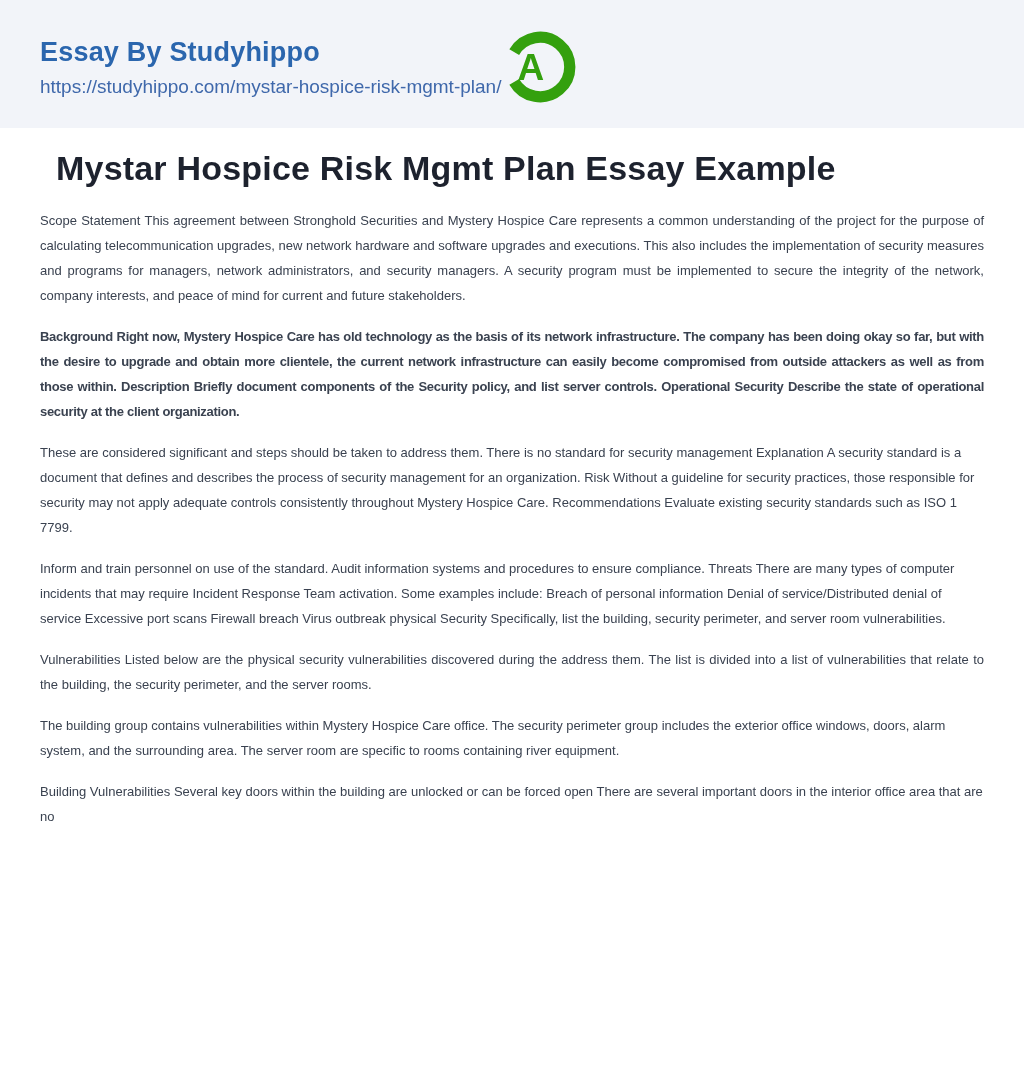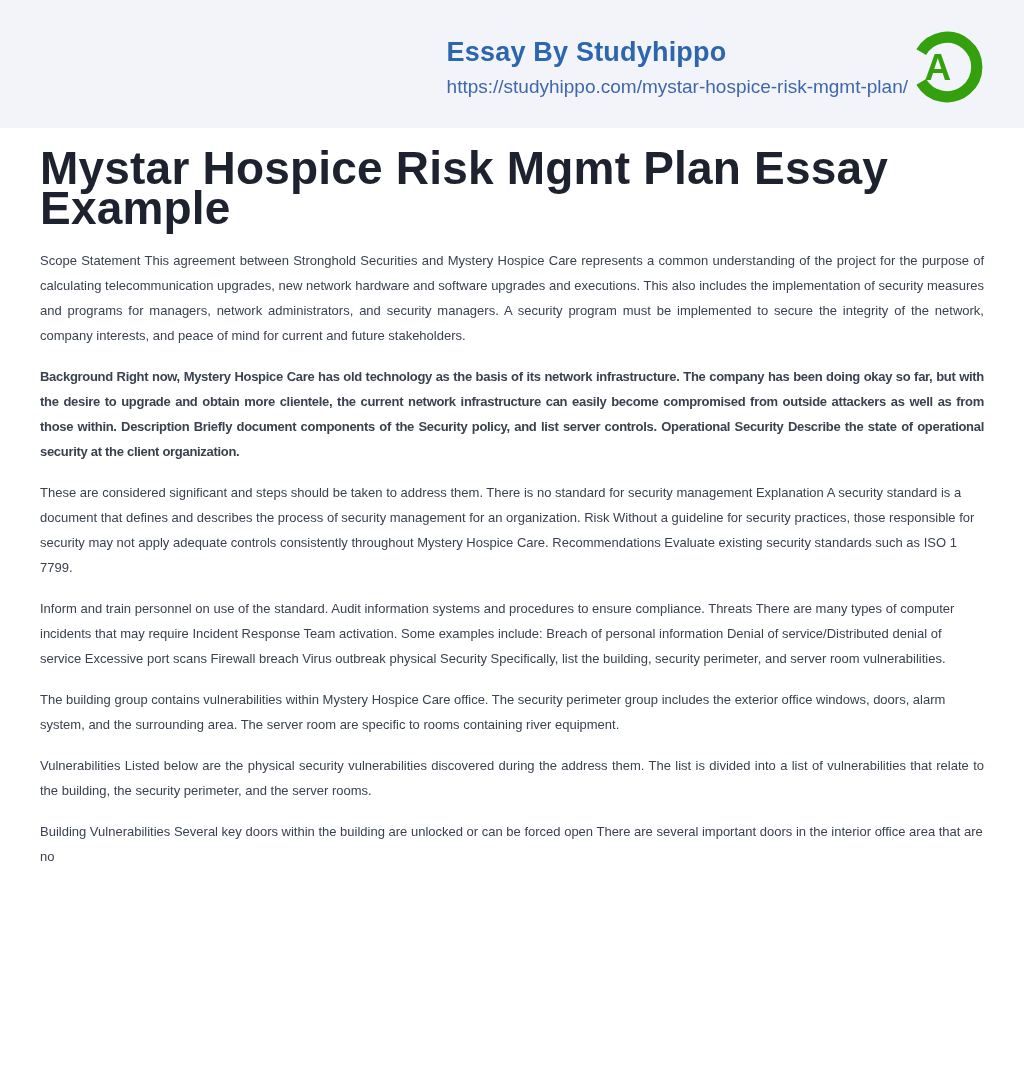--- a/index.html
+++ b/index.html
@@ -24,7 +24,7 @@
     background: var(--header-bg);
     display: flex;
     align-items: center;
-    justify-content: flex-end;
+    justify-content: flex-start;
     padding: 6px 38px 0 40px;
   }
   .byline {

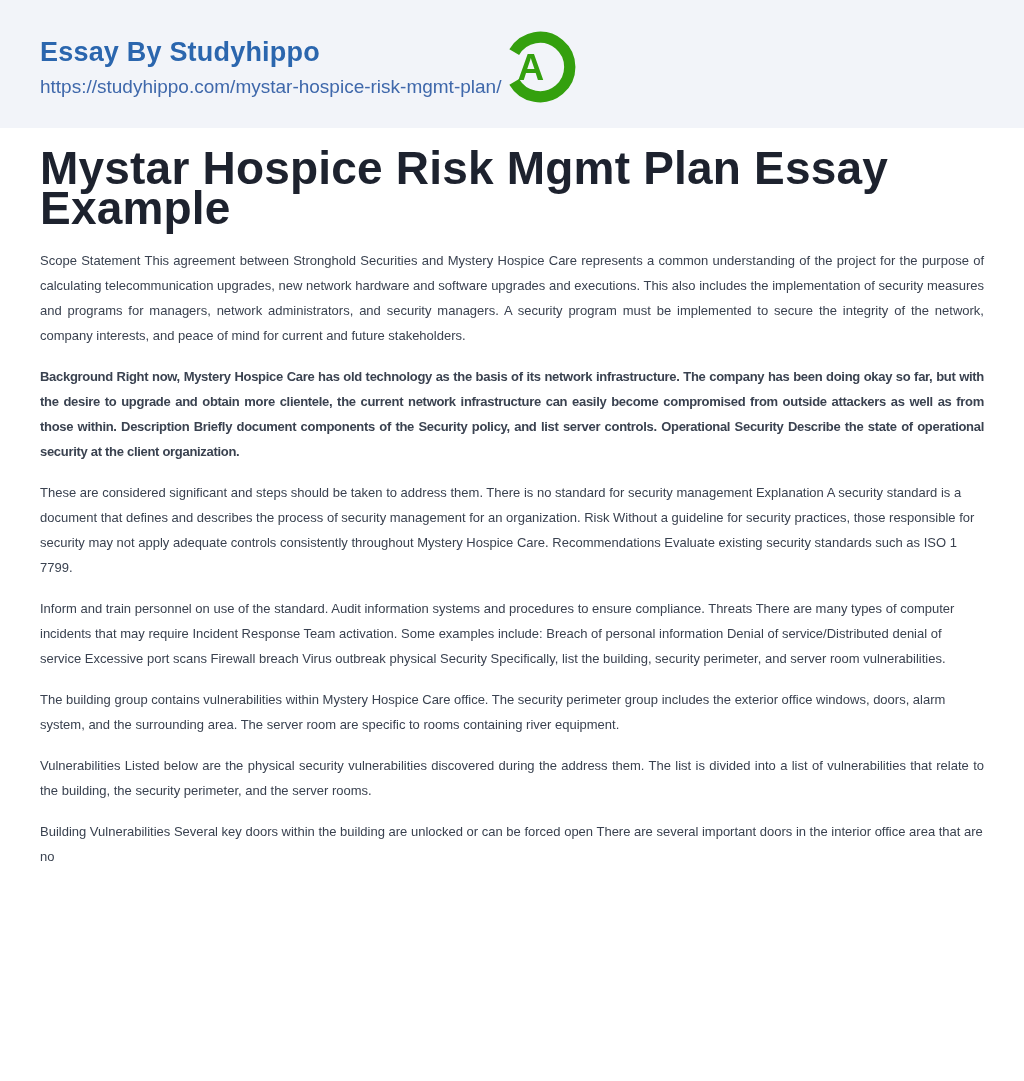--- a/index.html
+++ b/index.html
@@ -57,8 +57,8 @@
   }
   main { padding: 20px 40px 40px 40px; }
   h1.essay-title {
-    margin: 0 0 20px 0;
-    font-size: 46px;
+    margin: 0 0 20px 16px;
+    font-size: 34px;
     line-height: 40px;
     font-weight: 800;
     letter-spacing: 0.2px;

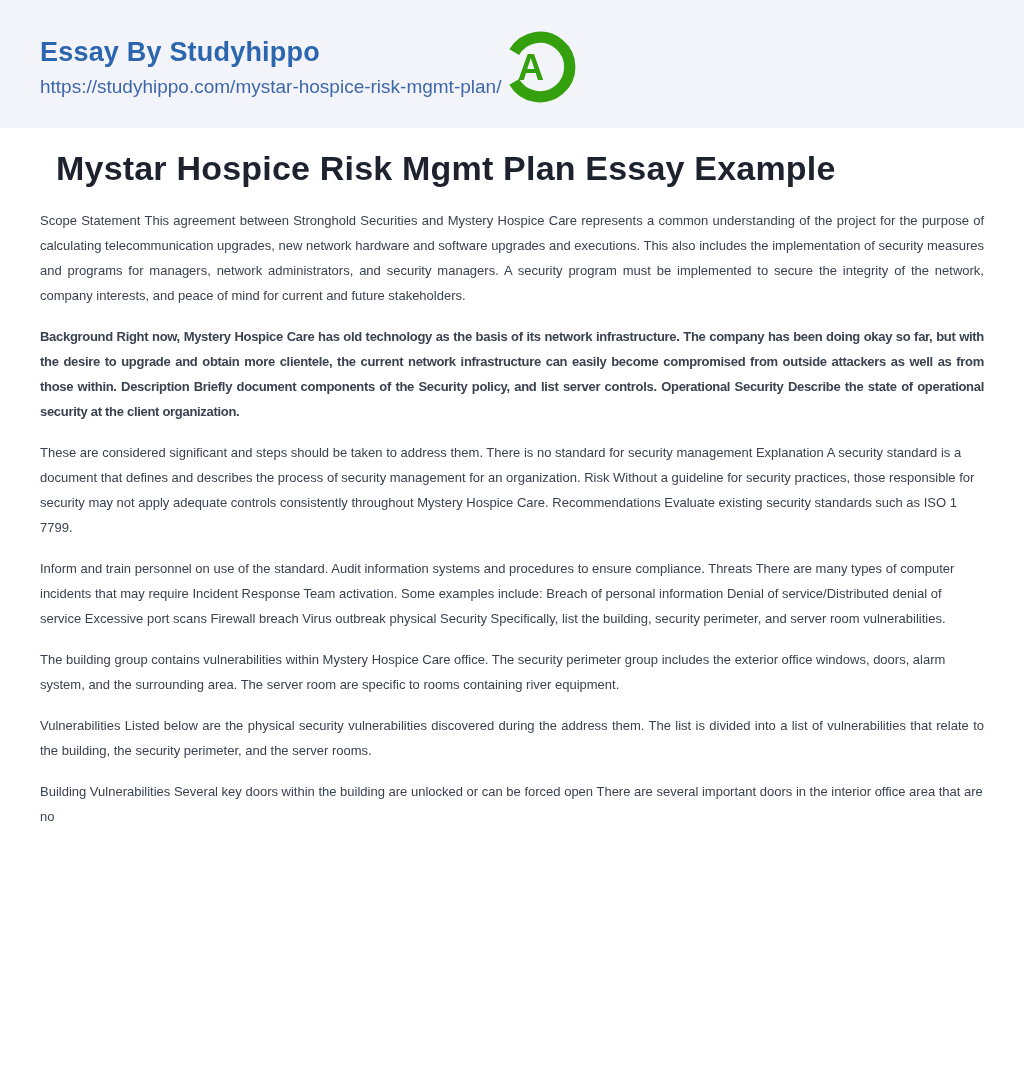--- a/index.html
+++ b/index.html
@@ -97,8 +97,8 @@
   <p class="body-par justify condensed">Background Right now, Mystery Hospice Care has old technology as the basis of its network infrastructure. The company has been doing okay so far, but with the desire to upgrade and obtain more clientele, the current network infrastructure can easily become compromised from outside attackers as well as from those within. Description Briefly document components of the Security policy, and list server controls. Operational Security Describe the state of operational security at the client organization.</p>
   <p class="body-par">These are considered significant and steps should be taken to address them. There is no standard for security management Explanation A security standard is a document that defines and describes the process of security management for an organization. Risk Without a guideline for security practices, those responsible for security may not apply adequate controls consistently throughout Mystery Hospice Care. Recommendations Evaluate existing security standards such as ISO 1 7799.</p>
   <p class="body-par">Inform and train personnel on use of the standard. Audit information systems and procedures to ensure compliance. Threats There are many types of computer incidents that may require Incident Response Team activation. Some examples include: Breach of personal information Denial of service/Distributed denial of service Excessive port scans Firewall breach Virus outbreak physical Security Specifically, list the building, security perimeter, and server room vulnerabilities.</p>
+  <p class="body-par justify">Vulnerabilities Listed below are the physical security vulnerabilities discovered during the address them. The list is divided into a list of vulnerabilities that relate to the building, the security perimeter, and the server rooms.</p>
   <p class="body-par">The building group contains vulnerabilities within Mystery Hospice Care office. The security perimeter group includes the exterior office windows, doors, alarm system, and the surrounding area. The server room are specific to rooms containing river equipment.</p>
-  <p class="body-par justify">Vulnerabilities Listed below are the physical security vulnerabilities discovered during the address them. The list is divided into a list of vulnerabilities that relate to the building, the security perimeter, and the server rooms.</p>
   <p class="body-par">Building Vulnerabilities Several key doors within the building are unlocked or can be forced open There are several important doors in the interior office area that are no</p>
 </main>
 

